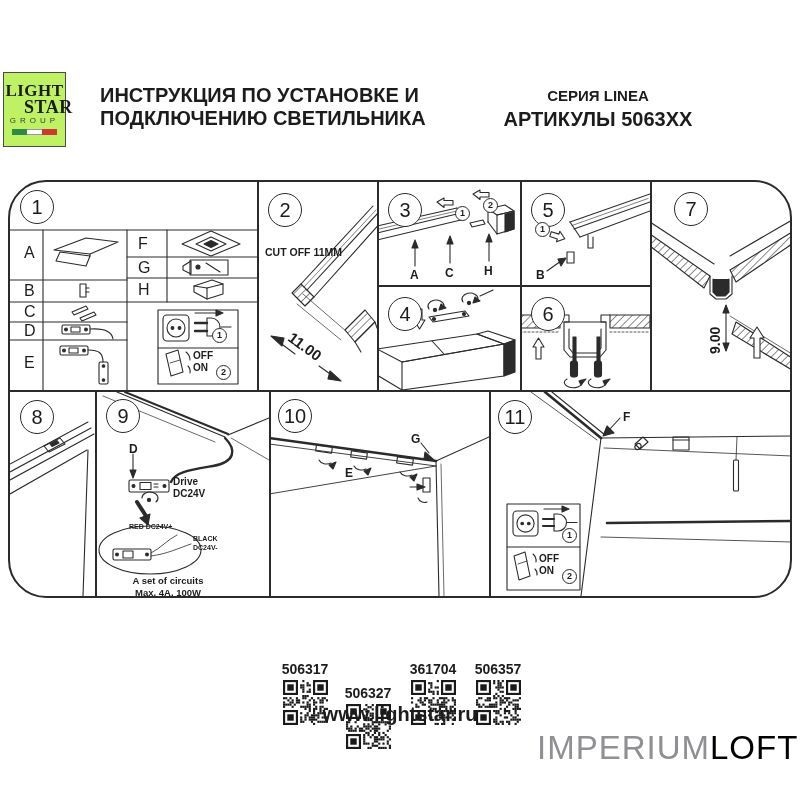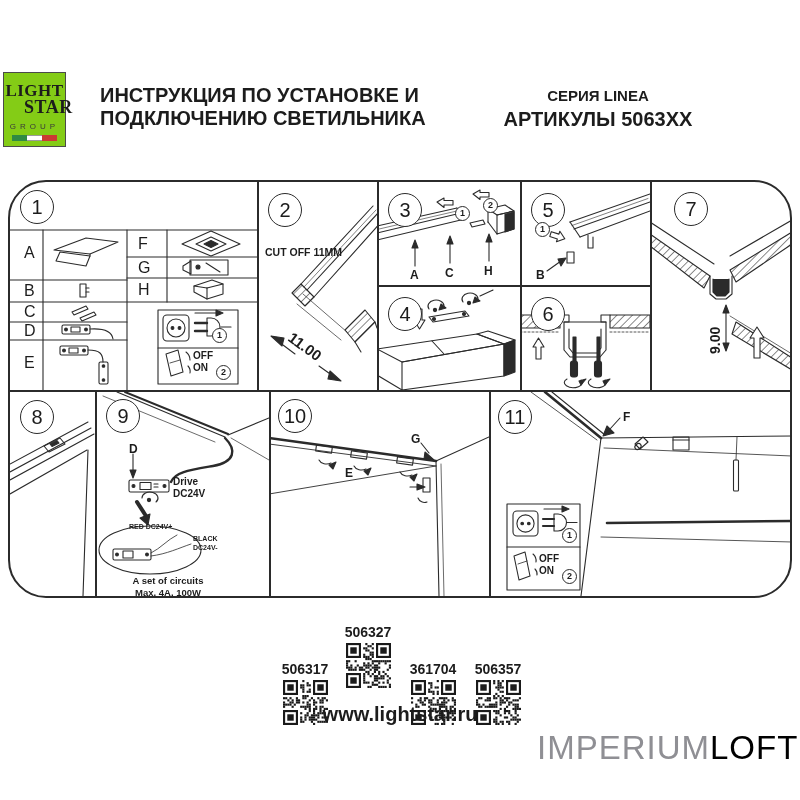--- a/index.html
+++ b/index.html
@@ -7,7 +7,7 @@
         font-family:"Liberation Sans",sans-serif;color:#1c1c1c;}
   
   .logo{position:absolute;left:3px;top:72px;width:63px;height:75px;border:1px solid #4a4a4a;
-        background:#84cc16;text-align:center;box-sizing:border-box;}
+        background:#bef264;text-align:center;box-sizing:border-box;}
   .logo .l1{font-family:"Liberation Serif",serif;font-weight:bold;font-size:17px;line-height:17px;margin-top:9px;letter-spacing:.5px;}
   .logo .l2{font-family:"Liberation Serif",serif;font-weight:bold;font-size:18px;line-height:17px;letter-spacing:.5px;margin-left:20px;}
   .logo .l3{font-size:8px;letter-spacing:4px;margin-top:6px;color:#3a3a3a;}

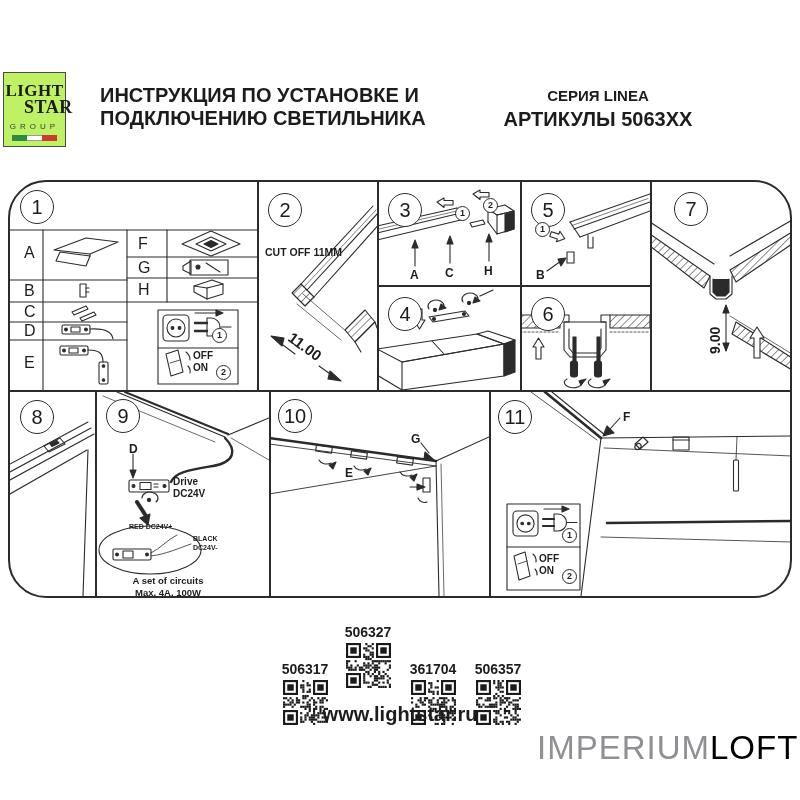--- a/index.html
+++ b/index.html
@@ -10,7 +10,7 @@
         background:#bef264;text-align:center;box-sizing:border-box;}
   .logo .l1{font-family:"Liberation Serif",serif;font-weight:bold;font-size:17px;line-height:17px;margin-top:9px;letter-spacing:.5px;}
   .logo .l2{font-family:"Liberation Serif",serif;font-weight:bold;font-size:18px;line-height:17px;letter-spacing:.5px;margin-left:20px;}
-  .logo .l3{font-size:8px;letter-spacing:4px;margin-top:6px;color:#3a3a3a;}
+  .logo .l3{font-size:8px;letter-spacing:4px;margin-top:0;color:#3a3a3a;}
   .flag{display:flex;width:46px;height:6px;margin:4px auto 0 auto;}
   .flag i{flex:1;display:block;}
   .flag .w{border-top:1px solid #9a9a9a;border-bottom:1px solid #9a9a9a;box-sizing:border-box;background:#fff;}

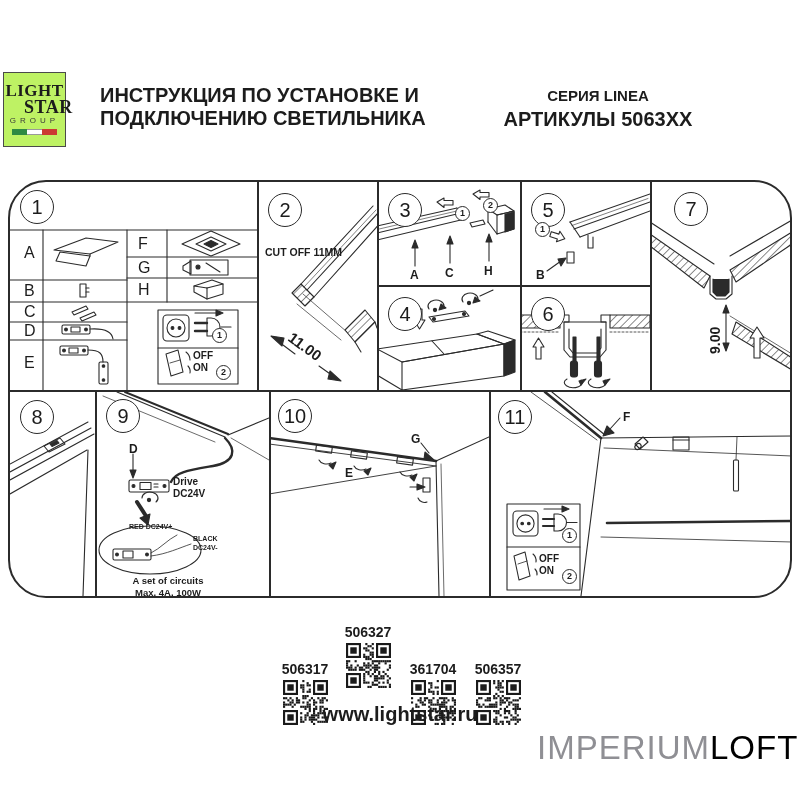--- a/index.html
+++ b/index.html
@@ -631,7 +631,7 @@
           <rect x="4.285714285714286" y="34.285714285714285" width="6.428571428571429" height="6.428571428571429" fill="#1a1a1a"></rect>
         </svg></div>
   </div>
-  <div class="qr-item" style="left:343px;top:589px">
+  <div class="qr-item" style="left:343px;top:650px">
     <div class="qr-num">506327</div>
     <div class="qr"><svg width="45" height="45" xmlns="http://www.w3.org/2000/svg">
           <rect x="19.285714285714285" y="0" width="2.142857142857143" height="2.142857142857143" fill="#1a1a1a"></rect>

